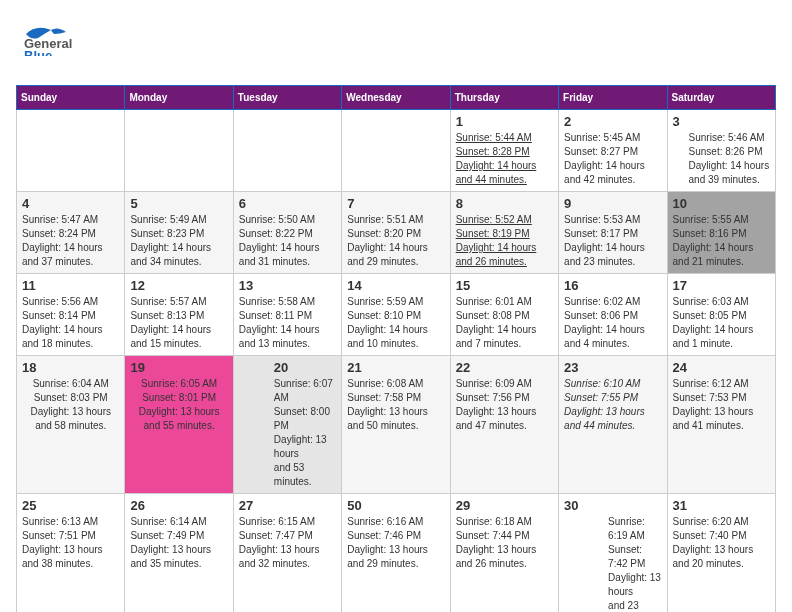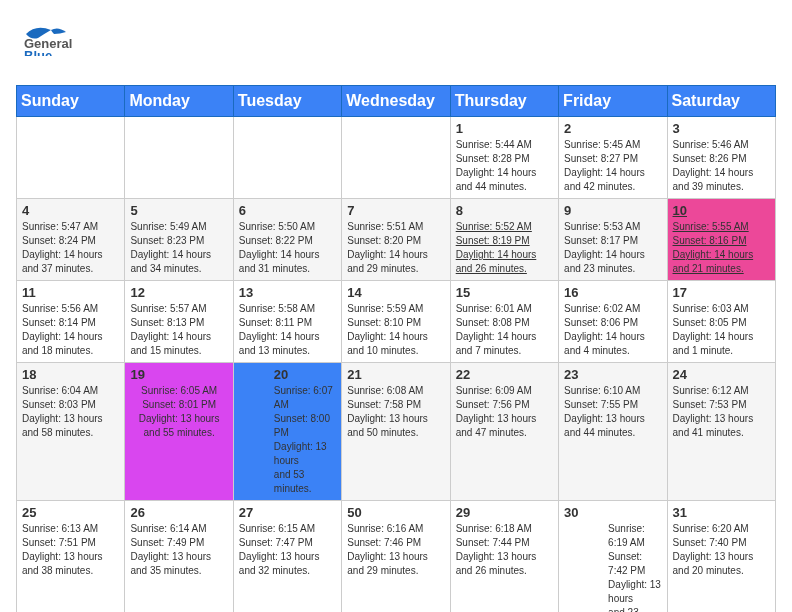--- a/index.html
+++ b/index.html
@@ -39,9 +39,9 @@
       table-layout: fixed;
     }
     thead th {
-      background-color: #3b82f6;
+      background-color: #701a75;
       color: #fff;
-      font-size: 16px;
+      font-size: 10px;
       font-weight: bold;
       padding: 6px 4px;
       text-align: left;

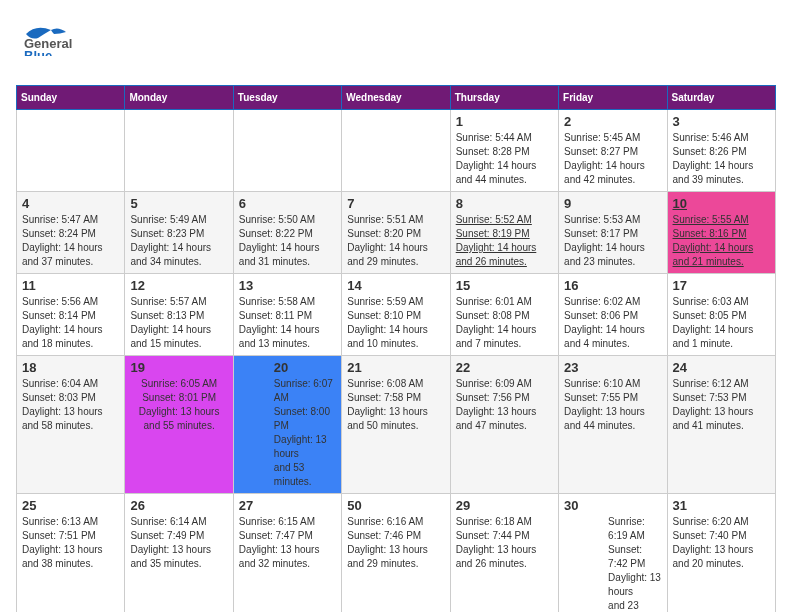--- a/index.html
+++ b/index.html
@@ -114,7 +114,7 @@
         <td class="empty-cell"></td>
         <td>
           <span class="day-num">1</span>
-          <div class="day-info" style="white-space: pre-line;">Sunrise: 5:44 AM
+          <div class="day-info" style="white-space: pre-line; text-decoration: underline;">Sunrise: 5:44 AM
 Sunset: 8:28 PM
 Daylight: 14 hours
 and 44 minutes.</div>

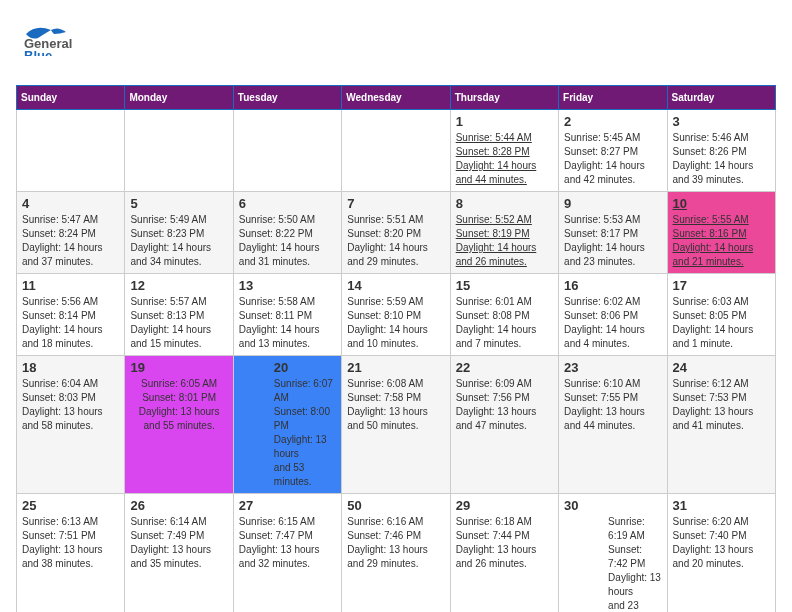--- a/index.html
+++ b/index.html
@@ -128,7 +128,7 @@
         </td>
         <td>
           <span class="day-num">3</span>
-          <div class="day-info" style="white-space: pre-line;">Sunrise: 5:46 AM
+          <div class="day-info" style="white-space: pre-line; margin-left: 16px;">Sunrise: 5:46 AM
 Sunset: 8:26 PM
 Daylight: 14 hours
 and 39 minutes.</div>

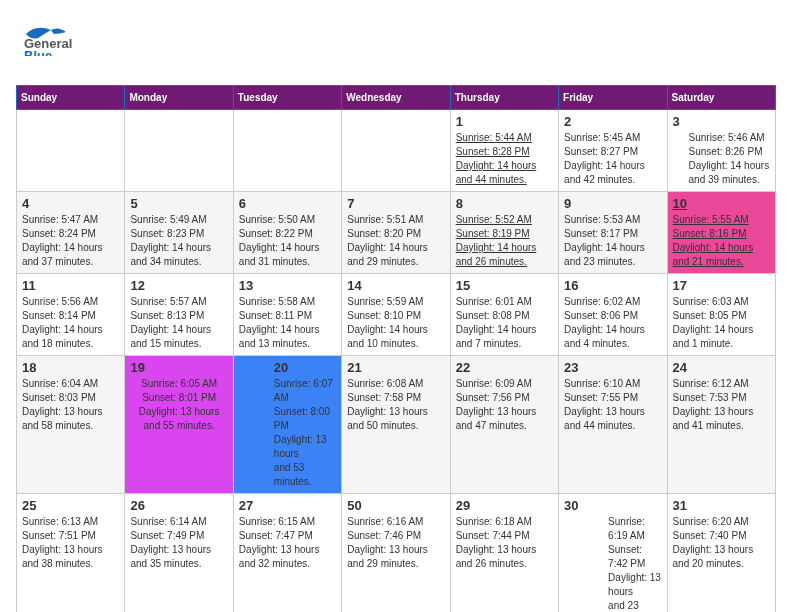--- a/index.html
+++ b/index.html
@@ -177,7 +177,7 @@
 Daylight: 14 hours
 and 23 minutes.</div>
         </td>
-        <td style="background-color: #ec4899; text-decoration: underline;">
+        <td style="background-color: #a3a3a3;">
           <span class="day-num">10</span>
           <div class="day-info" style="white-space: pre-line;">Sunrise: 5:55 AM
 Sunset: 8:16 PM

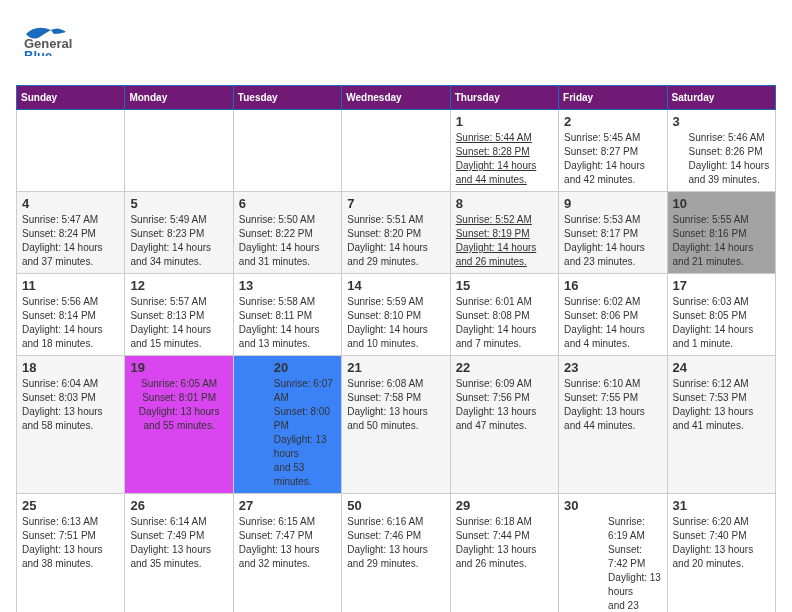--- a/index.html
+++ b/index.html
@@ -244,7 +244,7 @@
 Daylight: 13 hours
 and 58 minutes.</div>
         </td>
-        <td style="background-color: #d946ef;">
+        <td style="background-color: #ec4899;">
           <span class="day-num">19</span>
           <div class="day-info" style="white-space: pre-line; text-align: center;">Sunrise: 6:05 AM
 Sunset: 8:01 PM

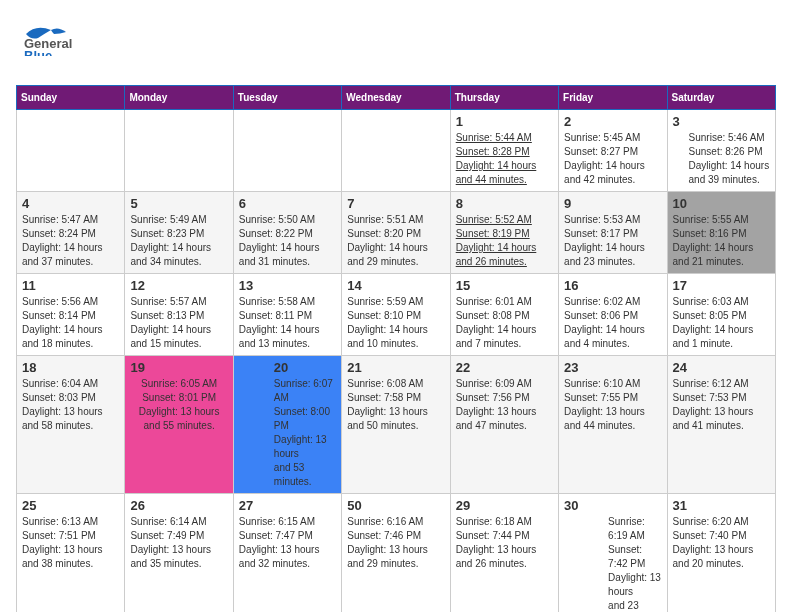--- a/index.html
+++ b/index.html
@@ -251,7 +251,7 @@
 Daylight: 13 hours
 and 55 minutes.</div>
         </td>
-        <td style="background-color: #3b82f6; padding-left: 40px;">
+        <td style="background-color: #e5e5e5; padding-left: 40px;">
           <span class="day-num">20</span>
           <div class="day-info" style="white-space: pre-line;">Sunrise: 6:07 AM
 Sunset: 8:00 PM

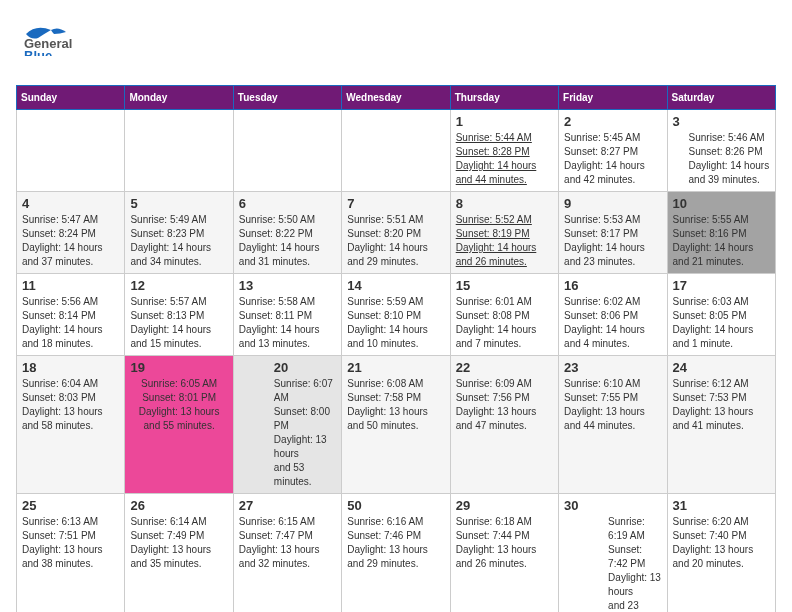--- a/index.html
+++ b/index.html
@@ -239,7 +239,7 @@
       <tr>
         <td style="background-color: rgb(245, 245, 245); margin-top: 24px;">
           <span class="day-num">18</span>
-          <div class="day-info" style="white-space: pre-line;">Sunrise: 6:04 AM
+          <div class="day-info" style="white-space: pre-line; text-align: center;">Sunrise: 6:04 AM
 Sunset: 8:03 PM
 Daylight: 13 hours
 and 58 minutes.</div>

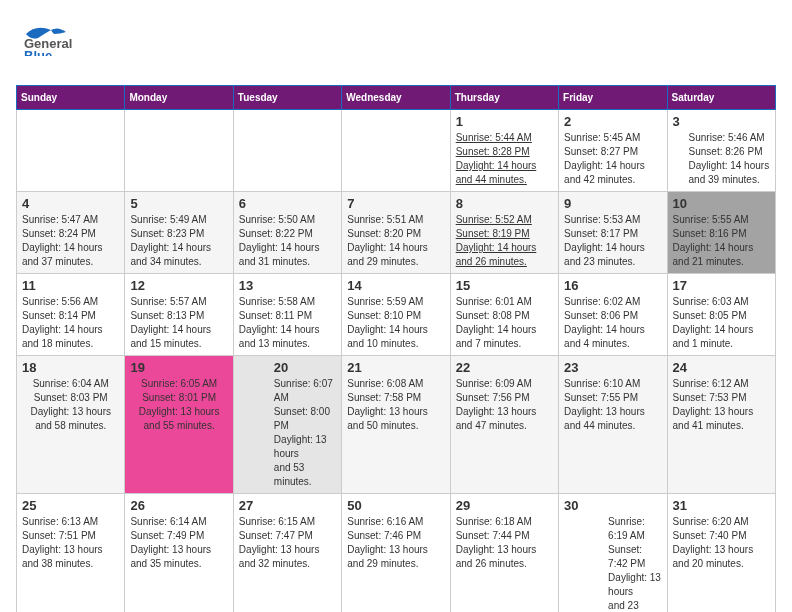--- a/index.html
+++ b/index.html
@@ -274,7 +274,7 @@
         </td>
         <td style="background-color: rgb(245, 245, 245);">
           <span class="day-num">23</span>
-          <div class="day-info" style="white-space: pre-line;">Sunrise: 6:10 AM
+          <div class="day-info" style="white-space: pre-line; font-style: italic;">Sunrise: 6:10 AM
 Sunset: 7:55 PM
 Daylight: 13 hours
 and 44 minutes.</div>

